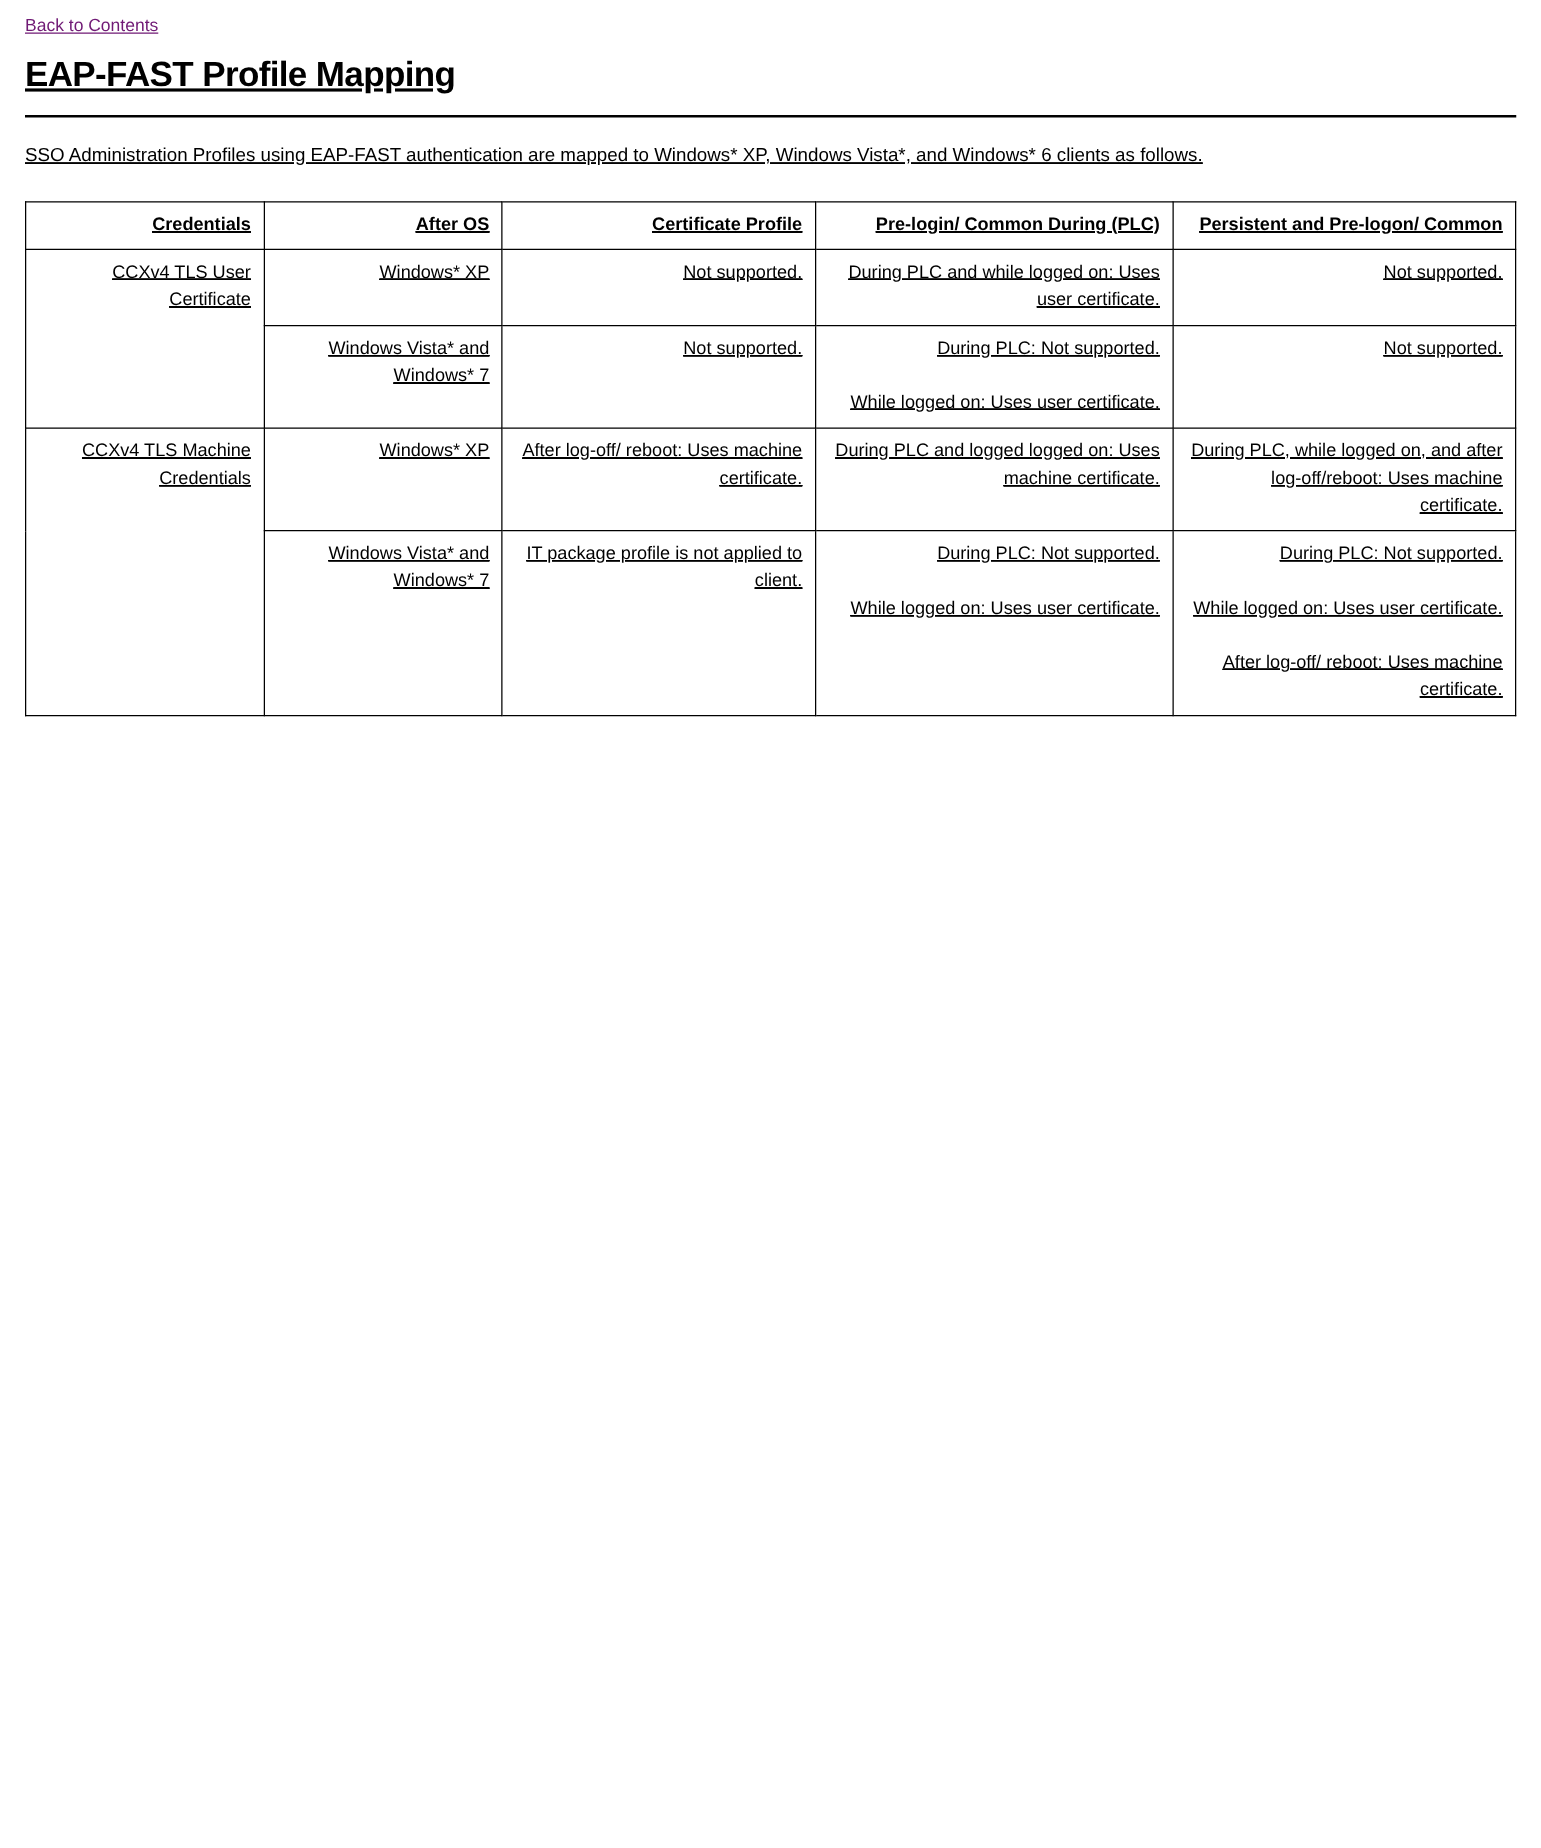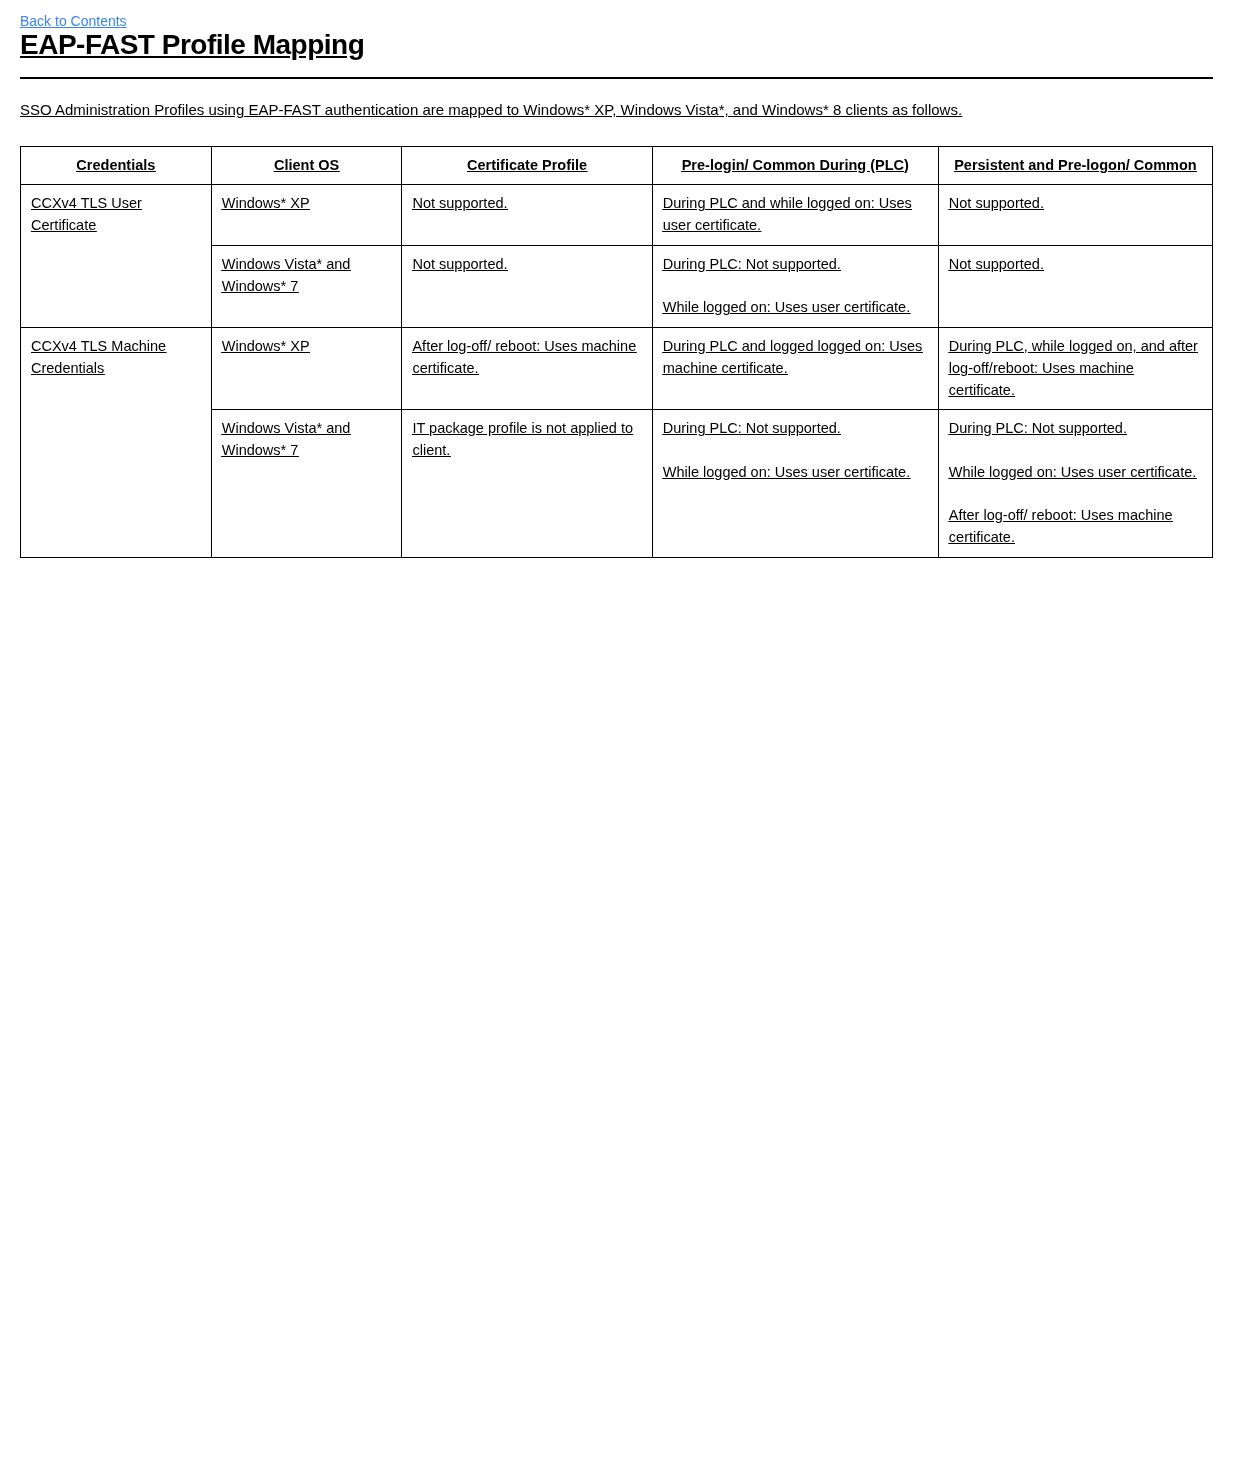--- a/index.html
+++ b/index.html
@@ -19,11 +19,12 @@
     }
 
     #back-link {
-      color: #3b82f6;
+      color: #701a75;
       text-decoration: underline;
       cursor: pointer;
       font-size: 14px;
       display: inline-block;
+      margin-bottom: 16px;
     }
 
     #page-title {

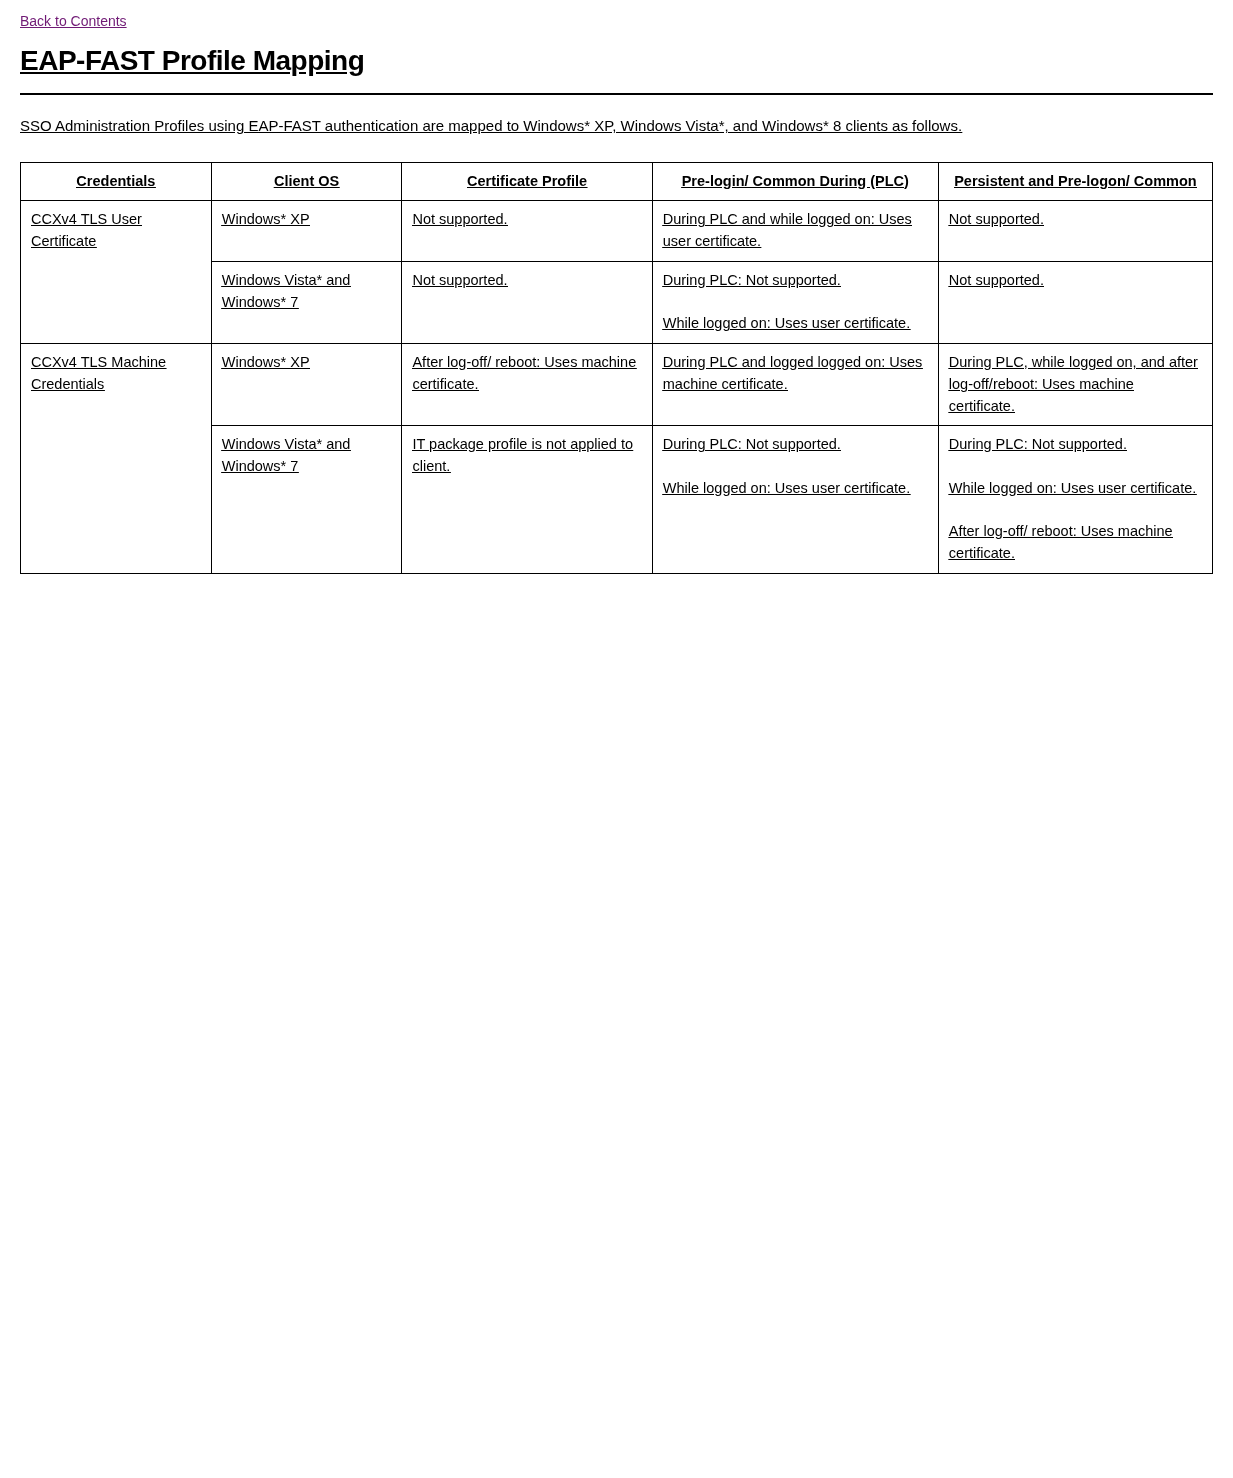--- a/index.html
+++ b/index.html
@@ -82,7 +82,7 @@
 
 <hr class="divider">
 
-<p class="intro-text">SSO Administration Profiles using EAP-FAST authentication are mapped to Windows* XP, Windows Vista*, and Windows* 8 clients as follows.</p>
+<p class="intro-text">SSO Administration Profiles using EAP-FAST authentication are mapped to Windows* XP, Windows Vista*, and Windows* 6 clients as follows.</p>
 
 <table>
   <colgroup>

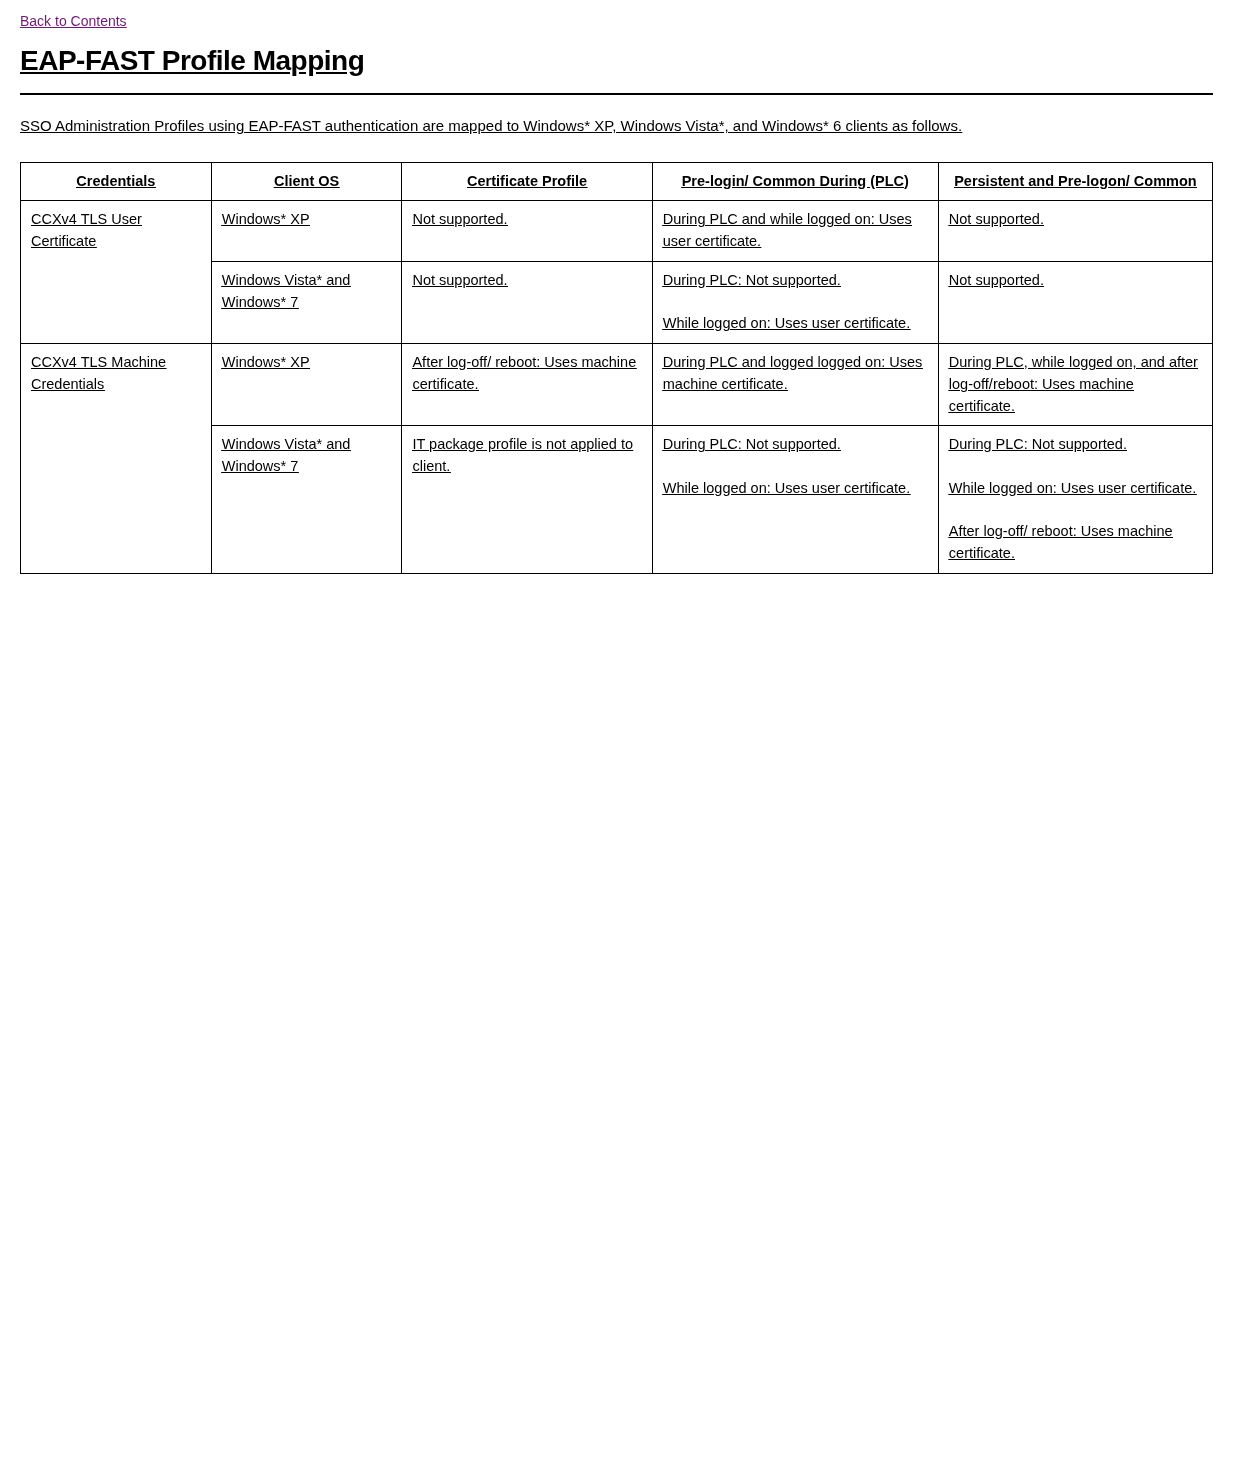--- a/index.html
+++ b/index.html
@@ -50,6 +50,7 @@
       border-collapse: collapse;
       width: 100%;
       table-layout: fixed;
+      text-align: right;
     }
 
     th, td {

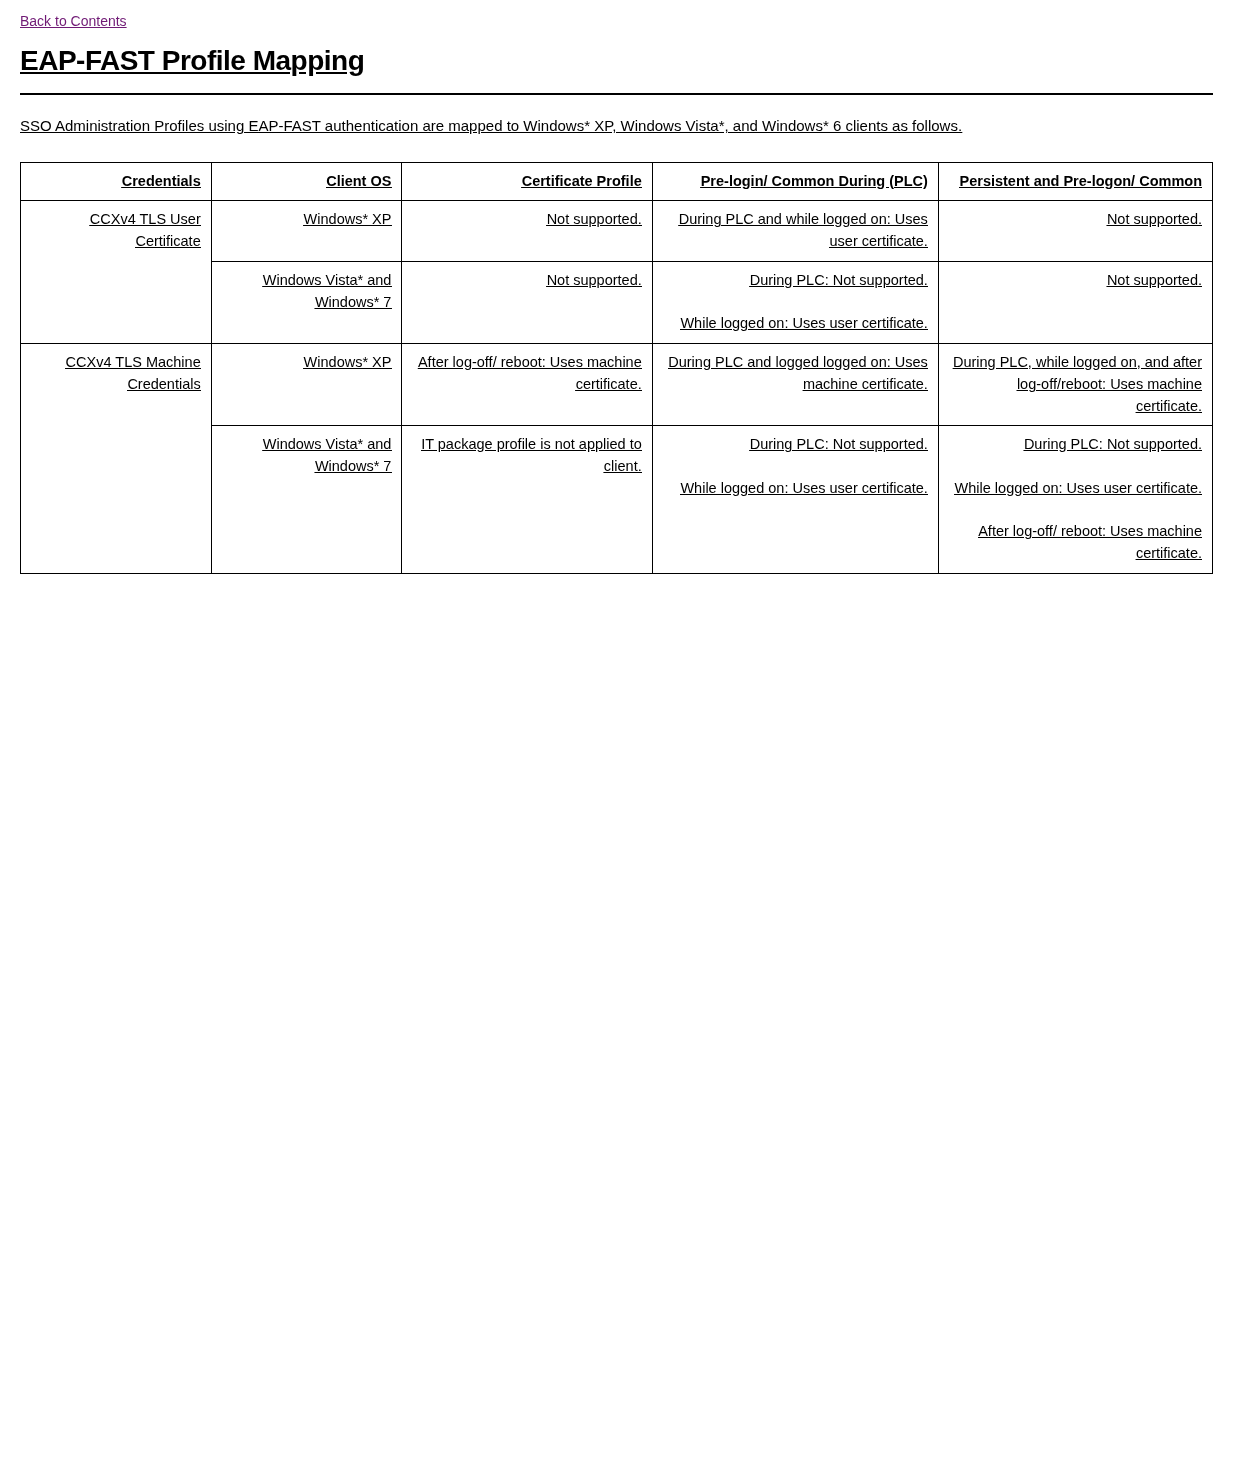--- a/index.html
+++ b/index.html
@@ -96,7 +96,7 @@
   <thead>
     <tr>
       <th>Credentials</th>
-      <th>Client OS</th>
+      <th>After OS</th>
       <th>Certificate Profile</th>
       <th>Pre-login/ Common During (PLC)</th>
       <th>Persistent and Pre-logon/ Common</th>

